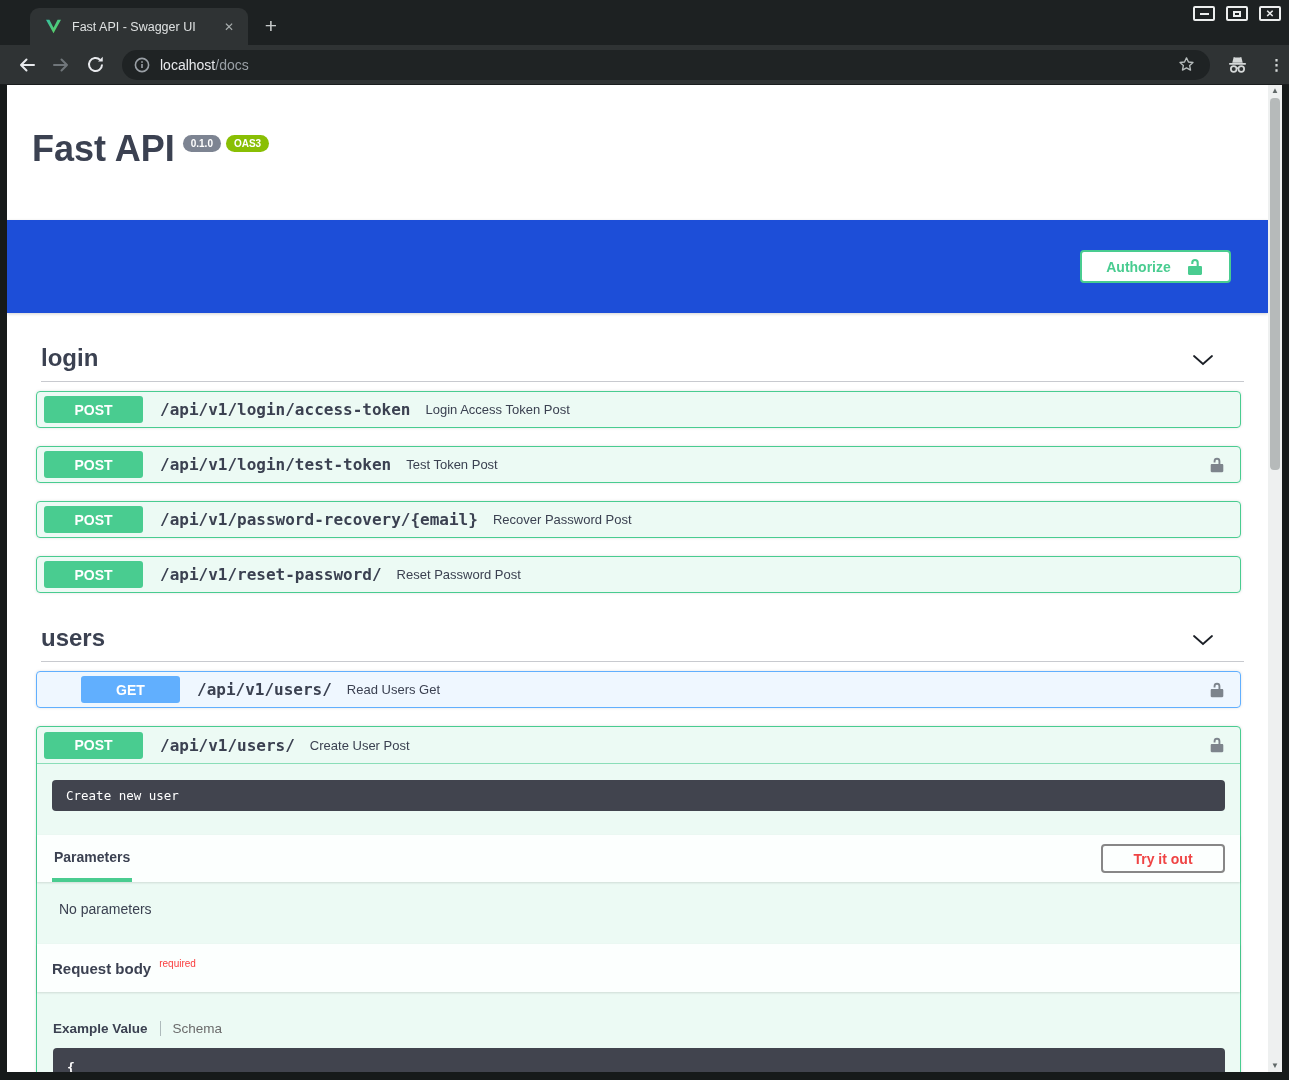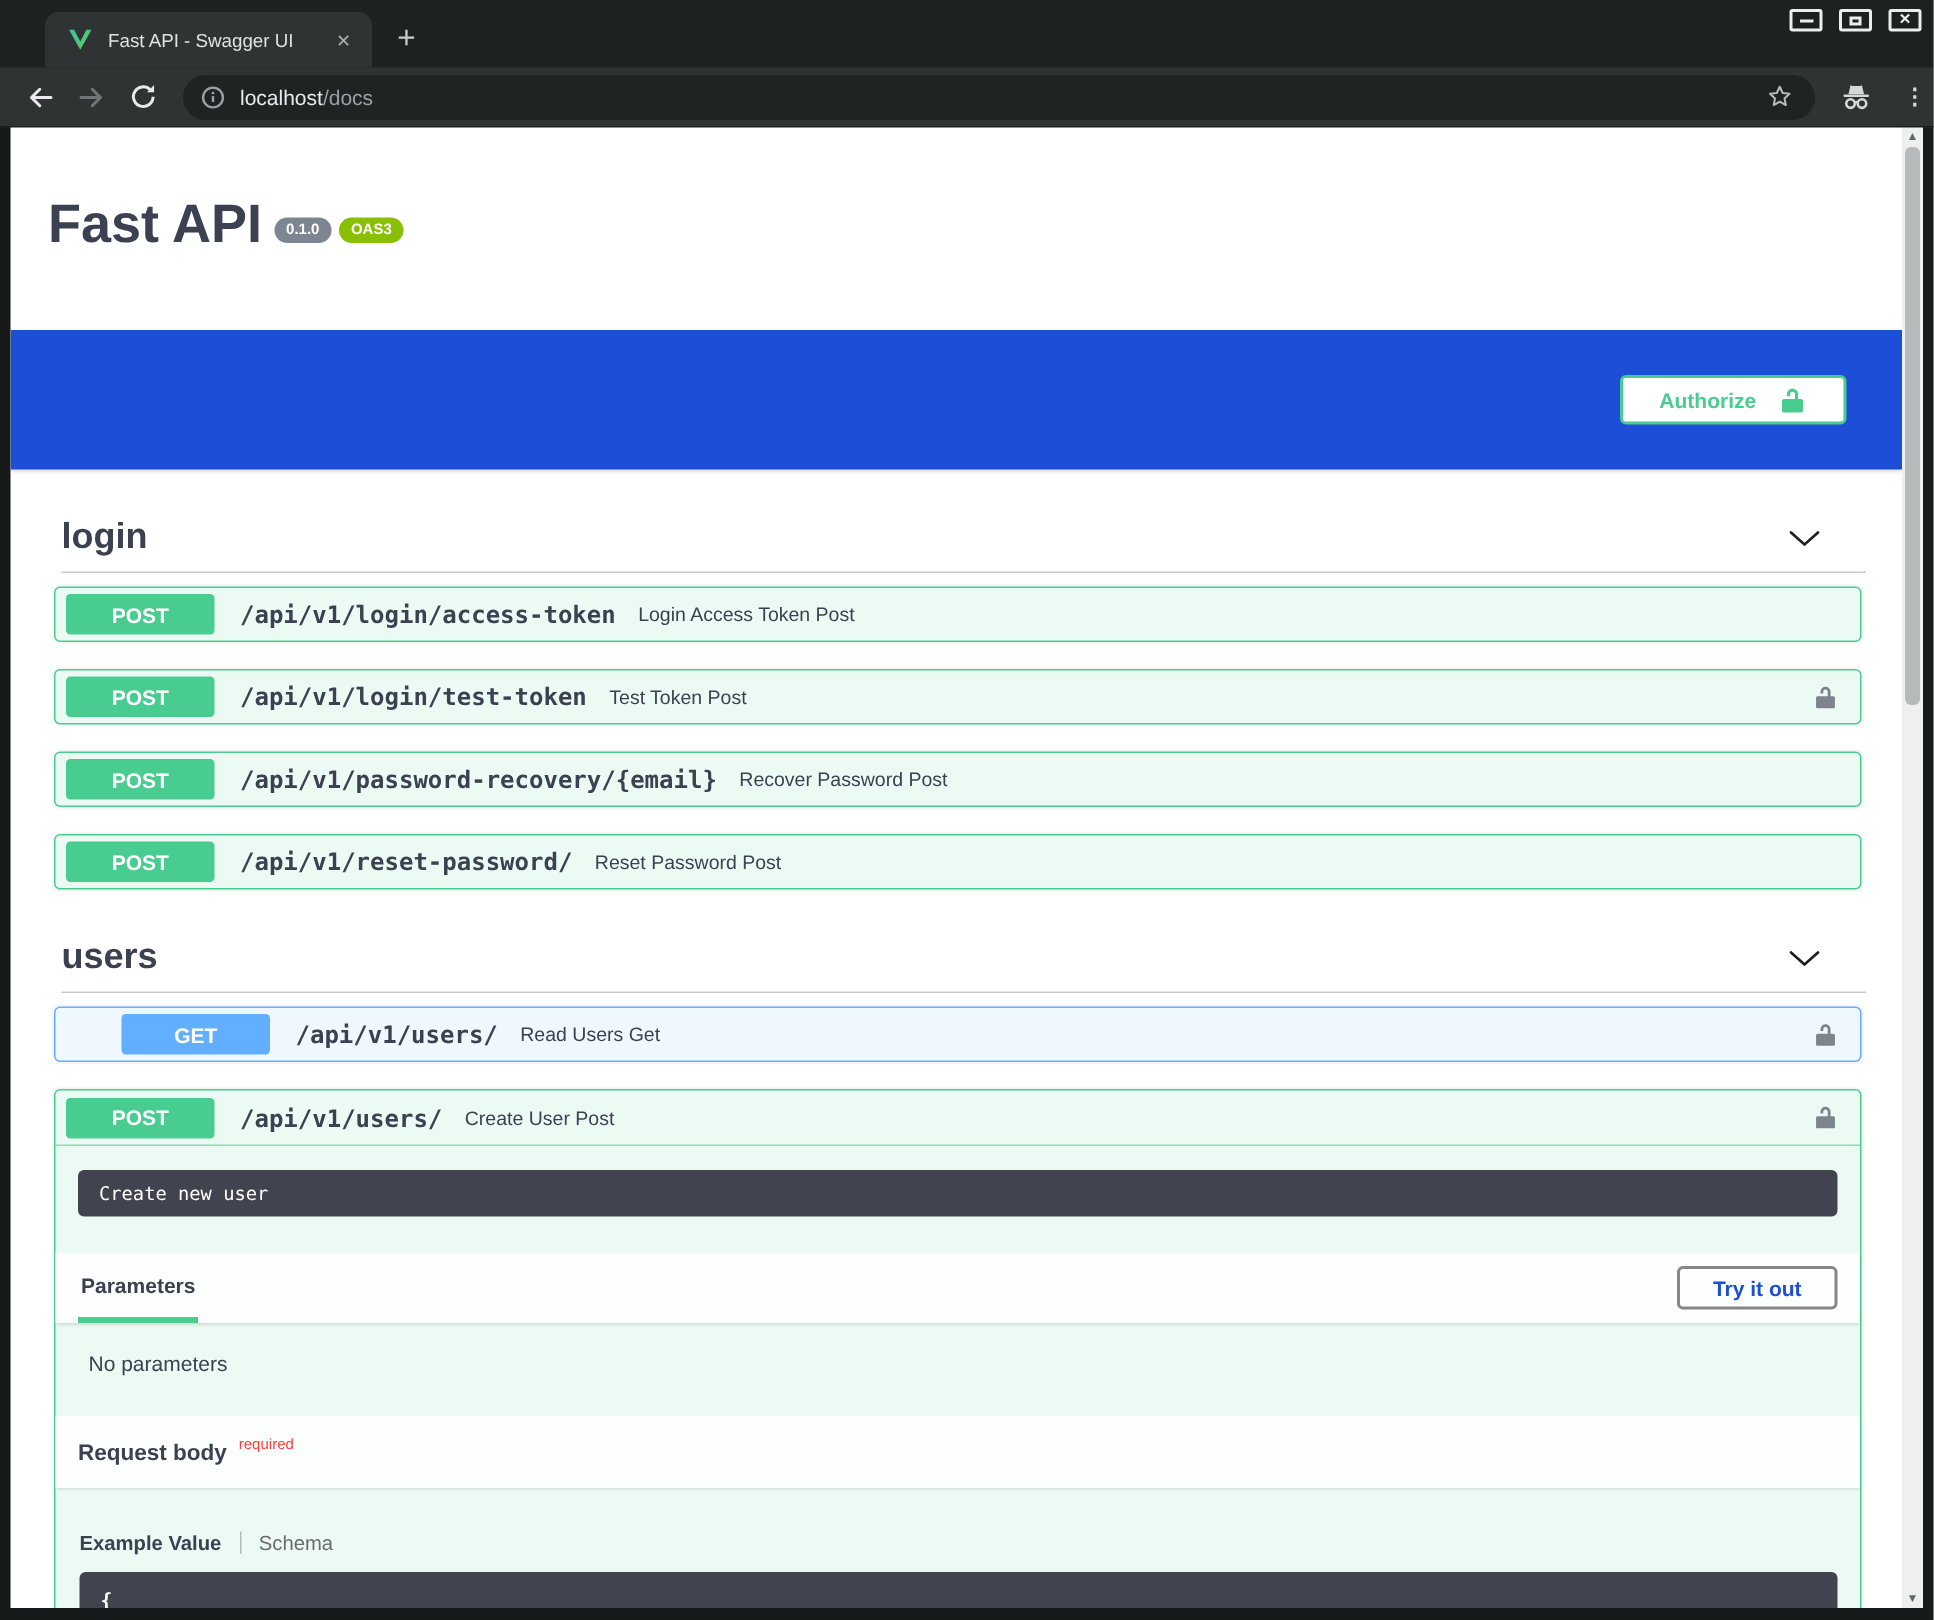--- a/index.html
+++ b/index.html
@@ -41,7 +41,7 @@
   .info-block { padding:43px 0 0 25px; }
   .api-title { font-size:36px; font-weight:bold; color:#3b4151; display:inline-block; }
   .badge { display:inline-block; border-radius:57px; color:#ffffff; font-size:10px; font-weight:bold;
-           padding:3px 8px; vertical-align:top; position:relative; top:17px; margin-left:8px; }
+           padding:3px 8px; vertical-align:top; position:relative; top:7px; margin-left:8px; }
   .badge.version { background:#7d8492; }
   .badge.oas { background:#89bf04; margin-left:5px; }
   .spec-link { display:block; margin-top:7px; color:#4990e2; font-size:12.5px; text-decoration:none; }

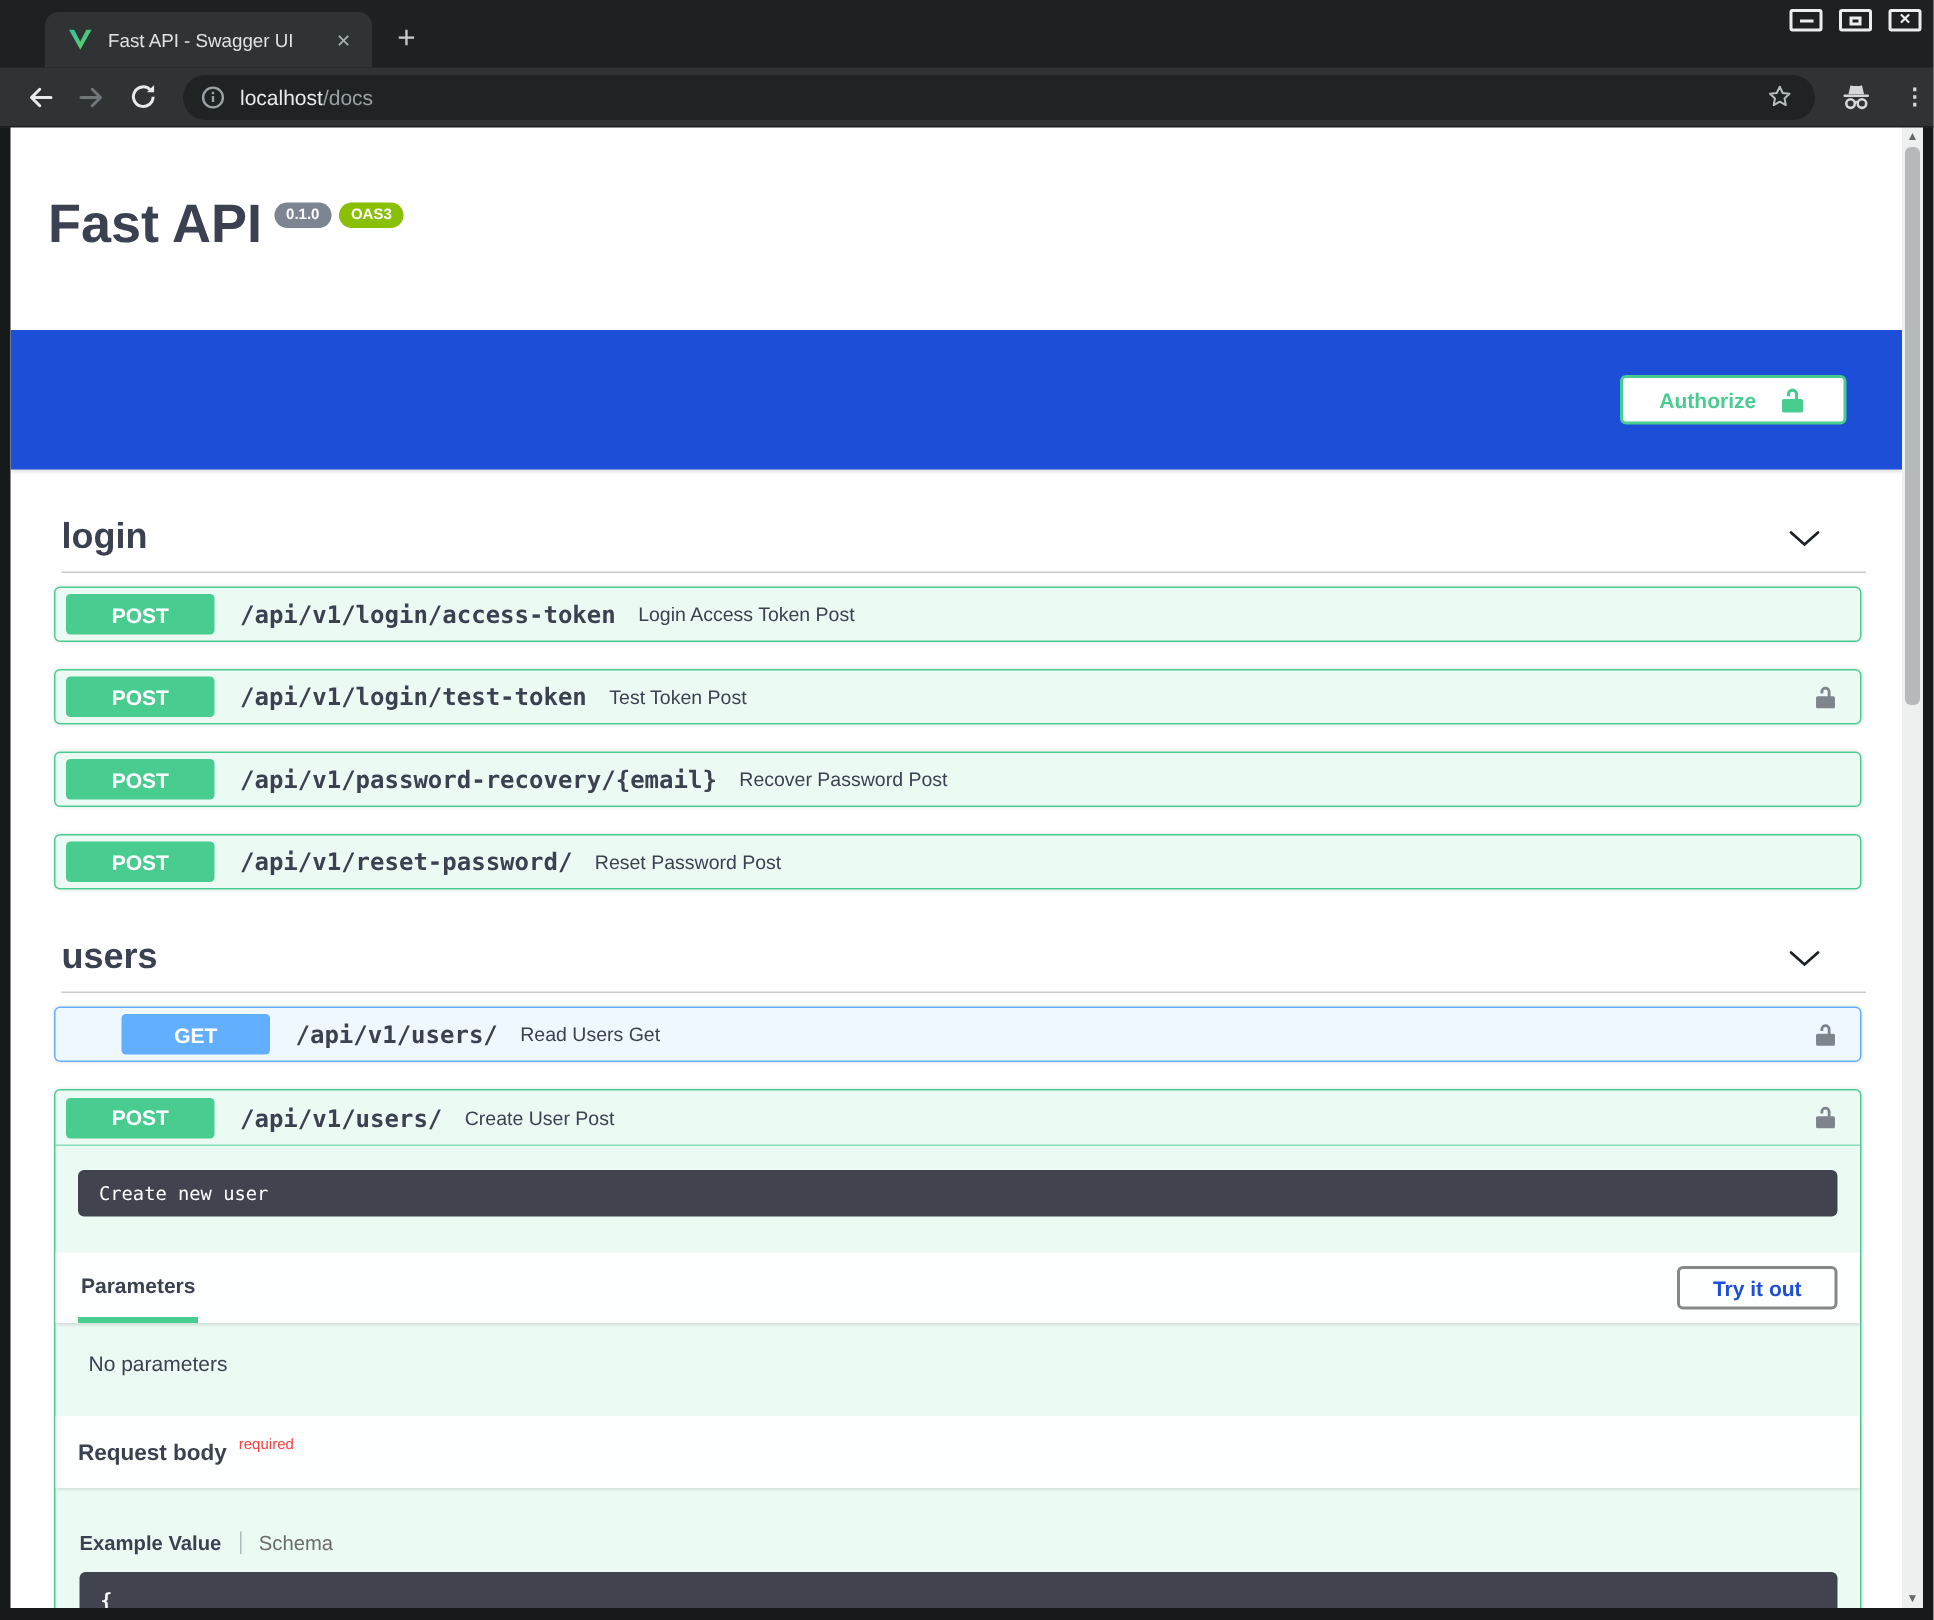--- a/index.html
+++ b/index.html
@@ -89,9 +89,9 @@
   .tab-item { height:100%; display:flex; align-items:center; border-bottom:4px solid #49cc90;
               padding:0 2px; }
   .tab-item .tab-label { font-size:14px; font-weight:bold; color:#3b4151; }
-  .try-btn { margin-left:auto; width:107px; height:29px; background:transparent;
+  .try-btn { margin-left:auto; width:124px; height:29px; background:transparent;
              border:2px solid #878787; border-radius:4px; font-size:14px; font-weight:bold;
-             color:#1d4ed8; font-family:"Liberation Sans", sans-serif; cursor:pointer; }
+             color:#ef4444; font-family:"Liberation Sans", sans-serif; cursor:pointer; }
   .no-params { padding:19px 20px 27px 22px; font-size:14px; color:#3b4151; }
   .reqbody-header { height:48px; background:rgba(255,255,255,0.85);
                     box-shadow:0 1px 2px rgba(0,0,0,0.12); display:flex; align-items:center;

